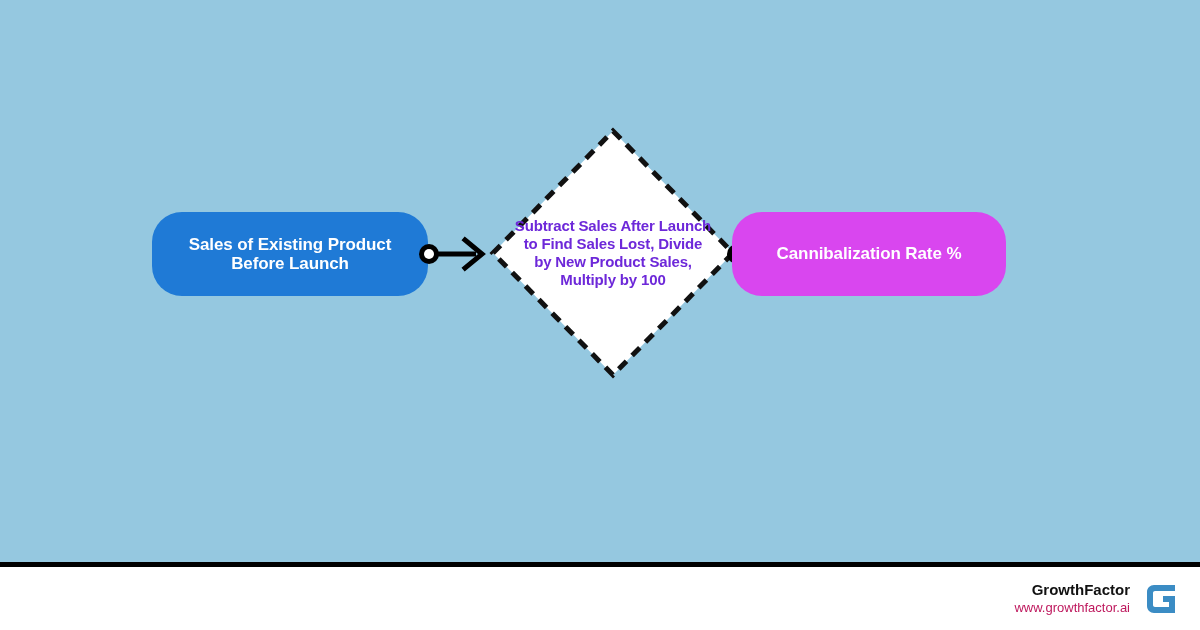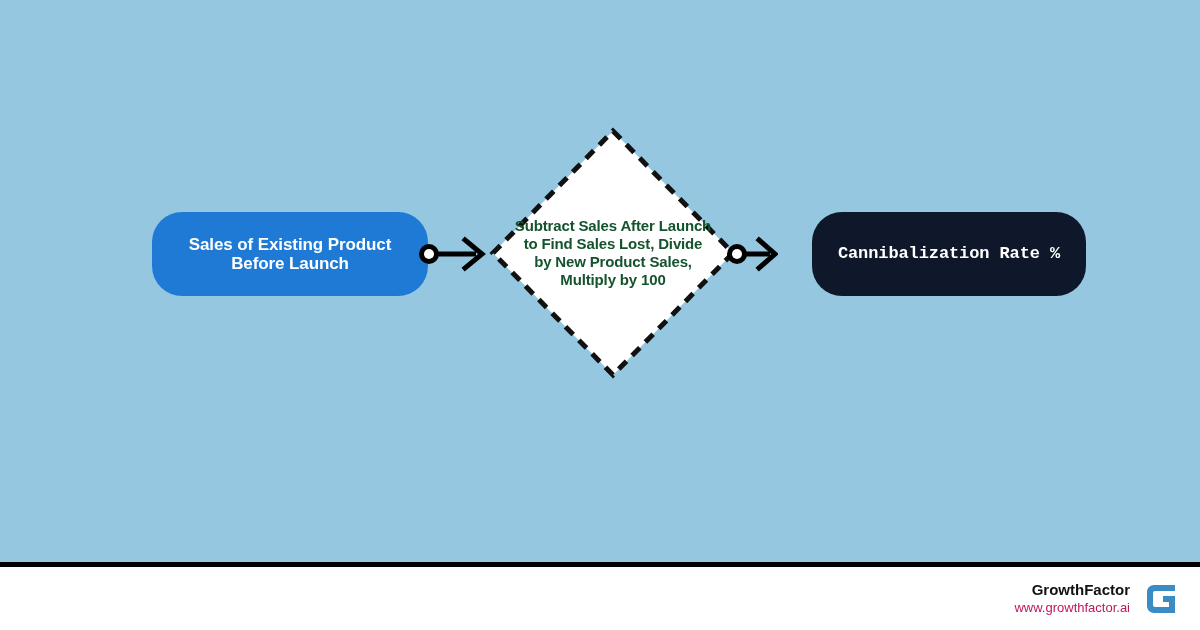--- a/index.html
+++ b/index.html
@@ -80,7 +80,7 @@
     transform: translateY(-50%);
     width: 198px;
     text-align: center;
-    color: #14532d;
+    color: #6d28d9;
     font-size: 15px;
     font-weight: bold;
     line-height: 1.19;

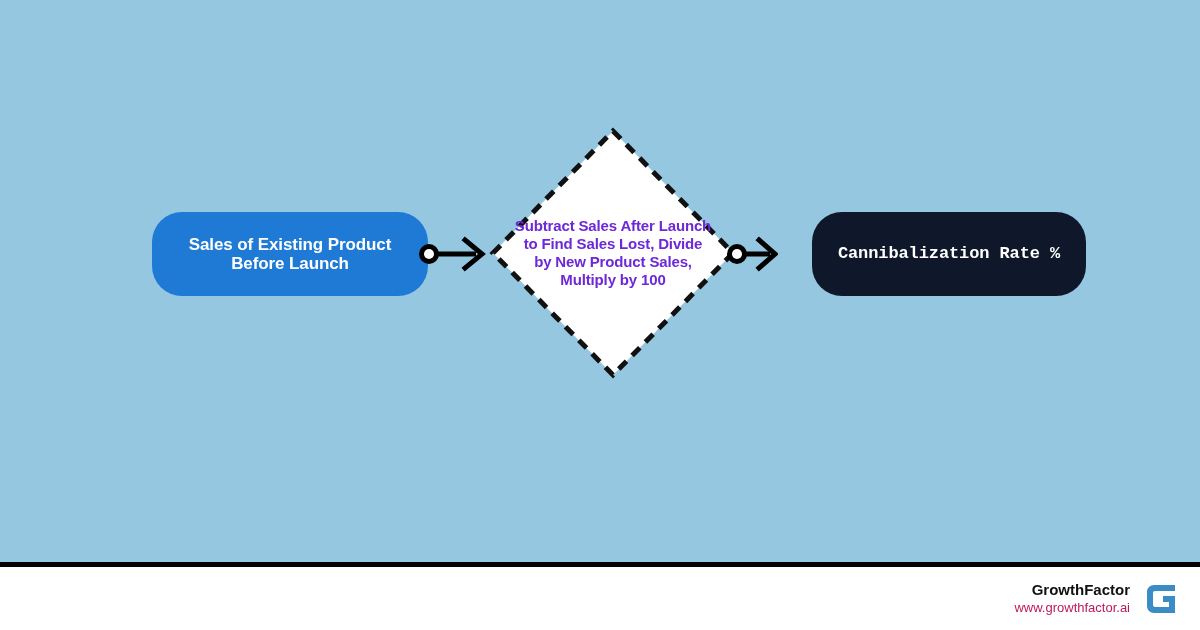--- a/index.html
+++ b/index.html
@@ -89,18 +89,17 @@
   
   .node-end {
     position: absolute;
-    left: 812px;
+    left: 732px;
     top: 212px;
     width: 274px;
     height: 84px;
-    background: #0f172a;
+    background: #d946ef;
     border-radius: 30px;
     display: flex;
     align-items: center;
     justify-content: center;
     box-sizing: border-box;
     padding: 0 14px;
-    font-family: Liberation Mono, monospace;
   }
   .node-end-label {
     color: #ffffff;

